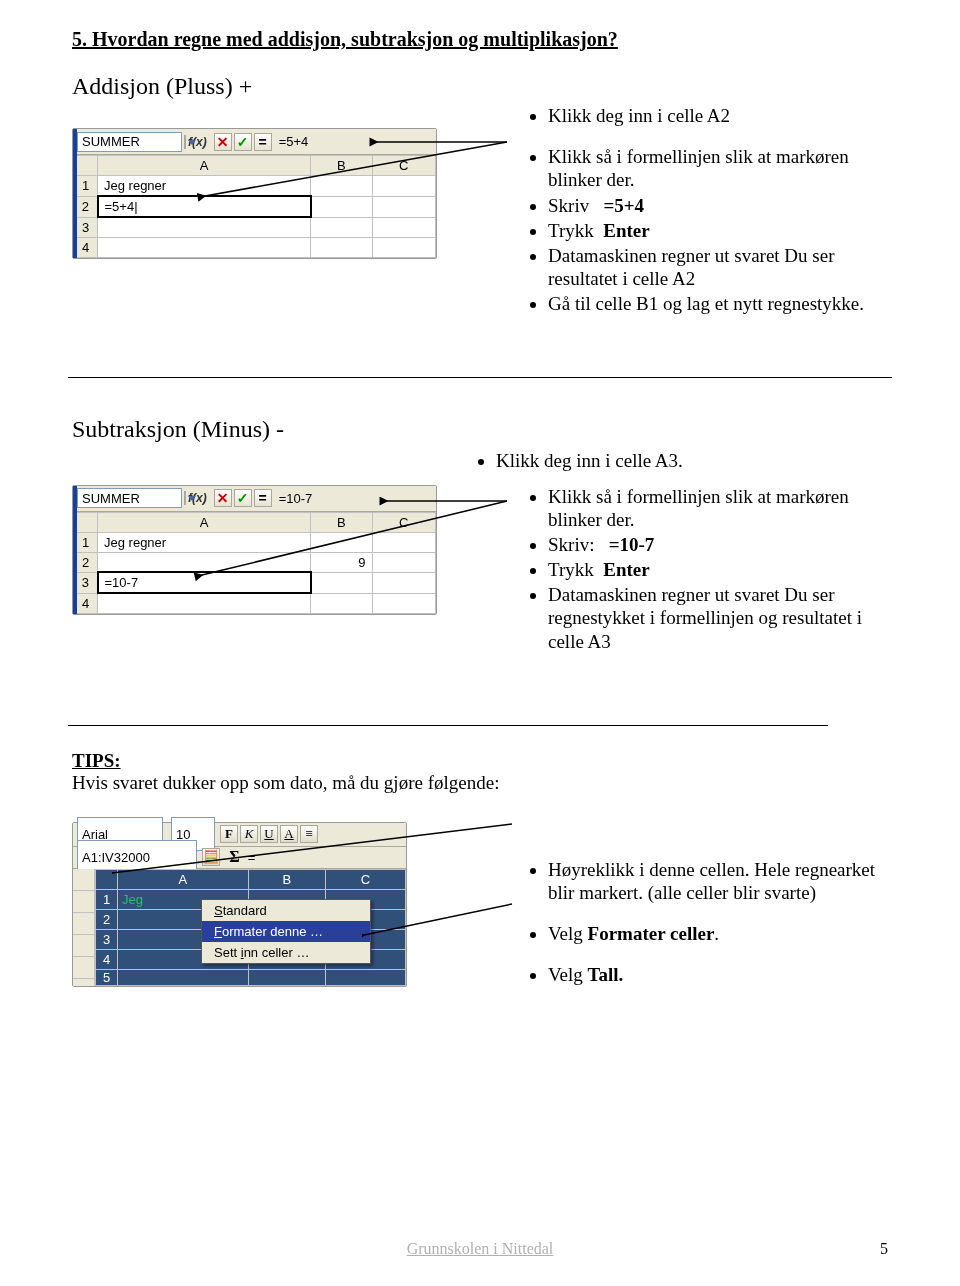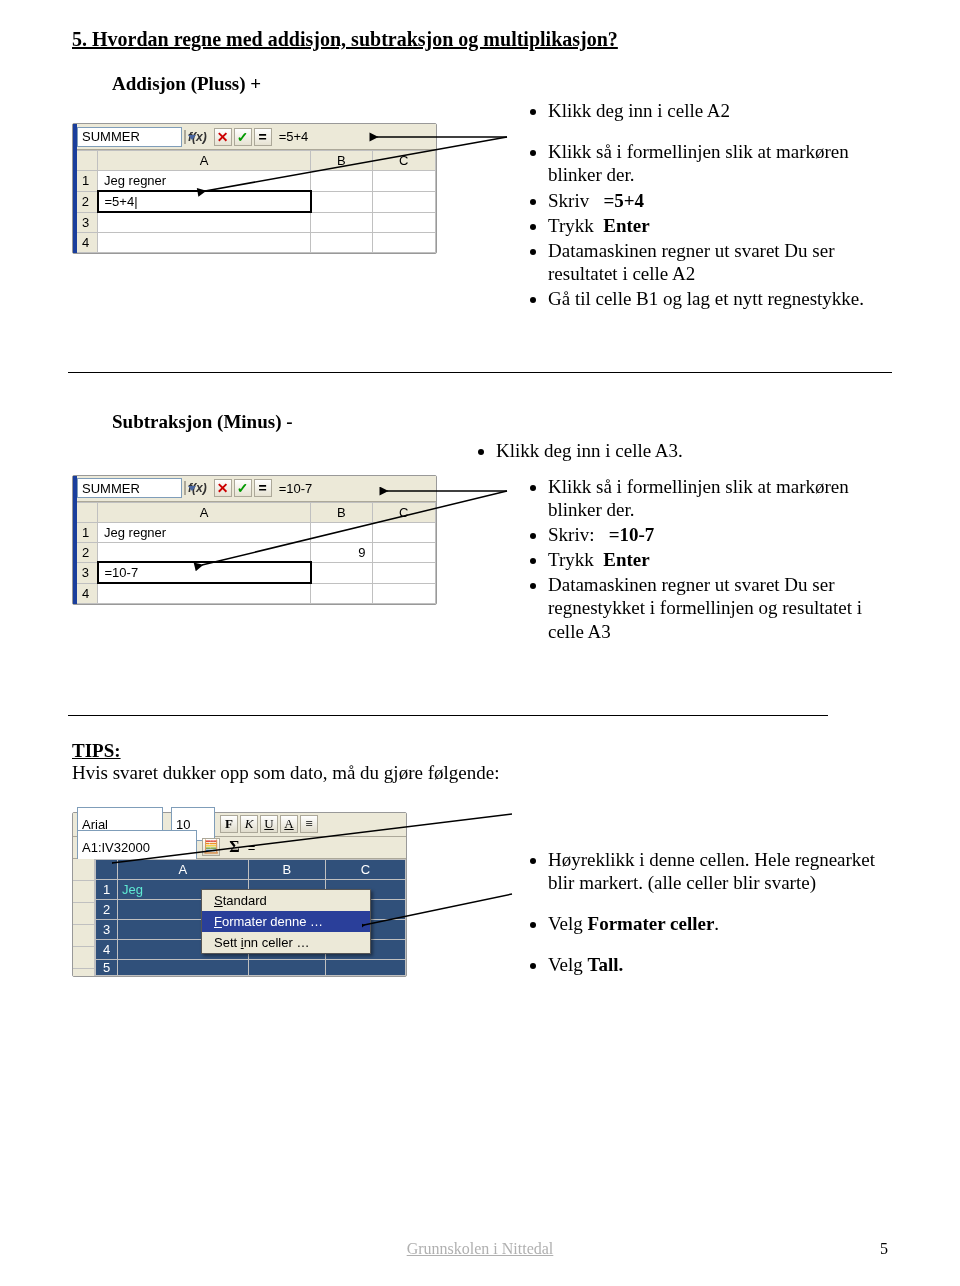--- a/index.html
+++ b/index.html
@@ -20,9 +20,8 @@
     text-decoration: underline;
   }
   .subheading {
-    font-weight: bold;
-    font-size: 19px;
-    margin-left: 40px;
+    font-weight: normal;
+    font-size: 24px;
   }
   .bullets {
     list-style: disc;

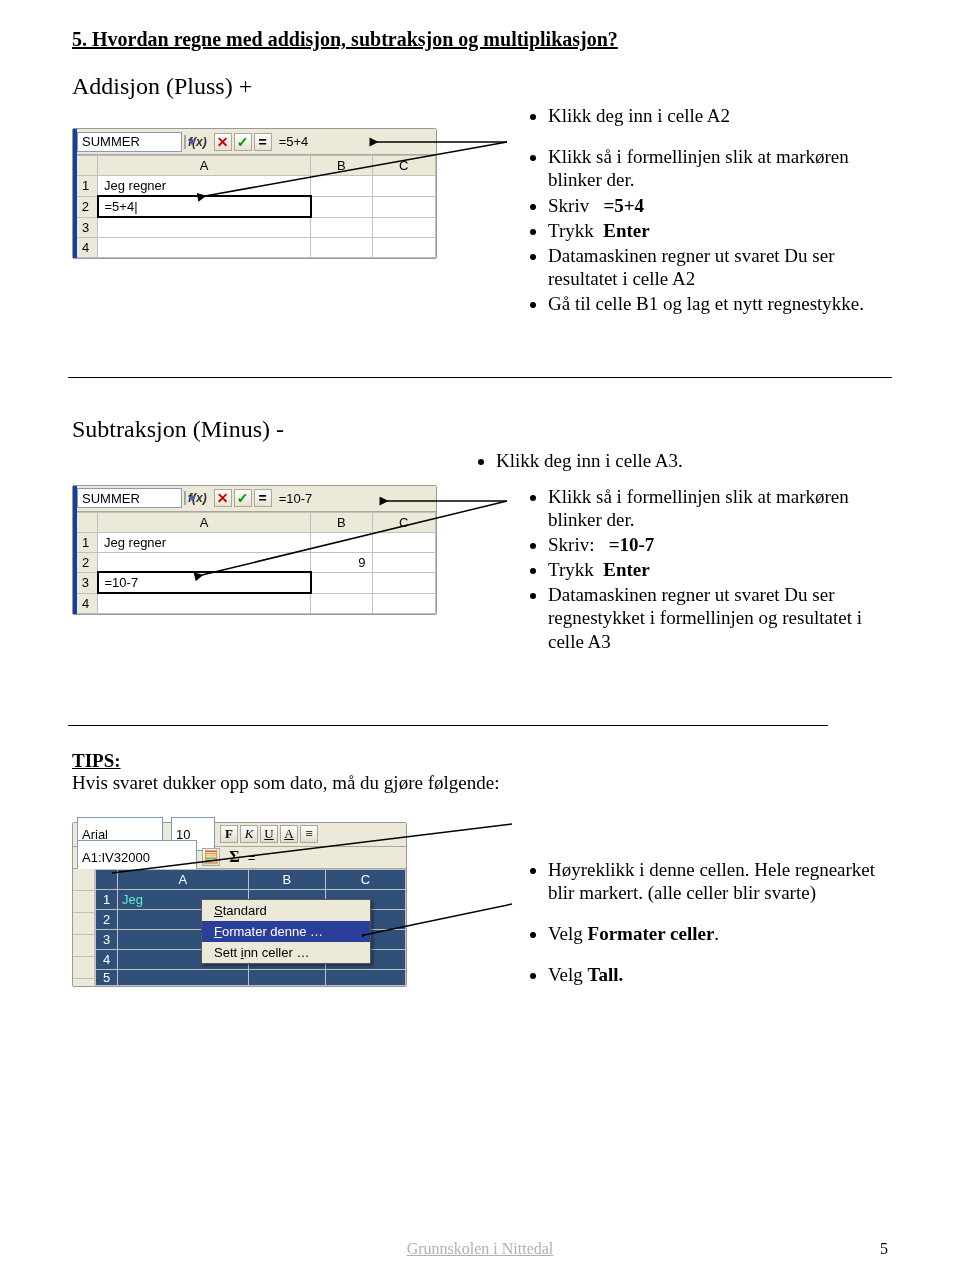--- a/index.html
+++ b/index.html
@@ -130,7 +130,7 @@
   .shot3 th{background:#ece9d8;text-align:center;}
   .shot3 th.rh{width:22px;background:#30507a;color:#fff;}
   .shot3 th.cblack{background:#30507a;color:#fff;}
-  .shot3 td.dark{background:#30507a;color:#5eead4;}
+  .shot3 td.dark{background:#30507a;color:#22c55e;}
   .shot3 .ctxmenu{
     position:absolute; left:128px; top:76px; width:170px;
     background:#ece9d8; border:1px solid #555; box-shadow:2px 2px 3px rgba(0,0,0,.4);

